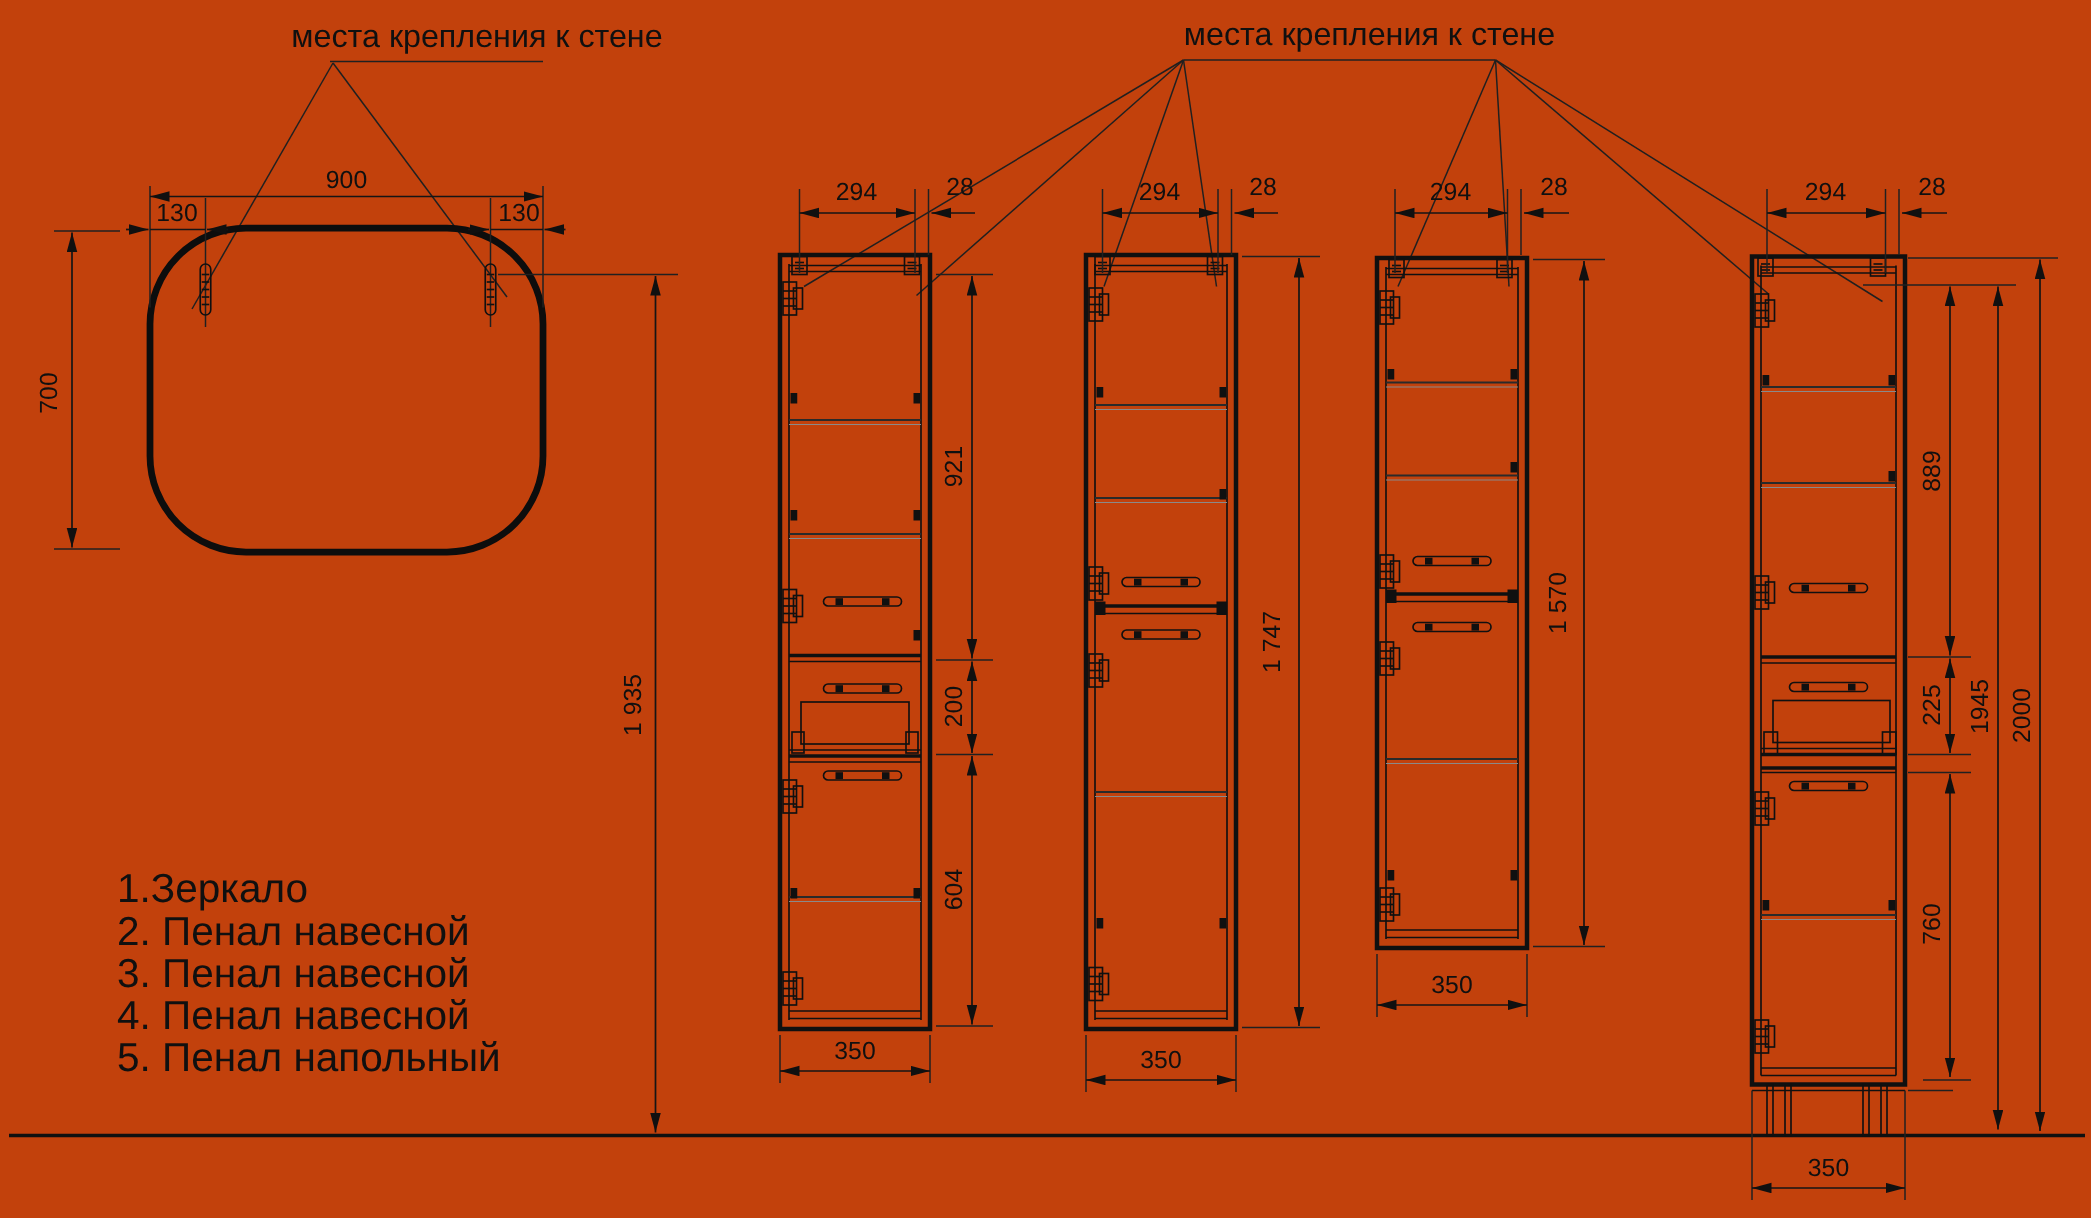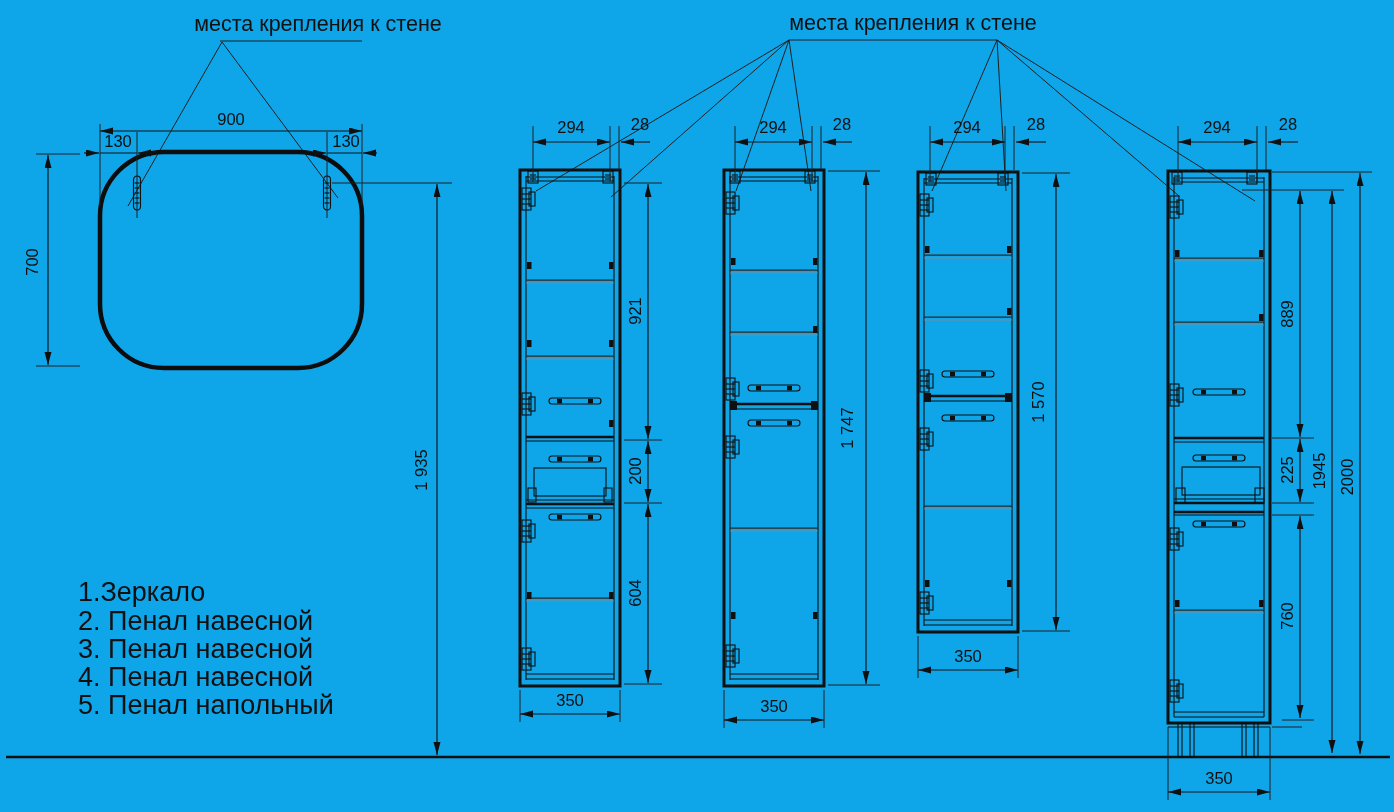--- a/index.html
+++ b/index.html
@@ -3,7 +3,7 @@
 <meta charset="utf-8">
 <style>
   html,body{margin:0;padding:0;background:#fff;}
-  .stage{position:relative;width:1394px;height:812px;background:#0ea5e9;overflow:hidden;
+  .stage{position:relative;width:1394px;height:812px;background:#c2410c;overflow:hidden;
          font-family:"Liberation Sans", sans-serif;}
   svg{display:block;}
   

